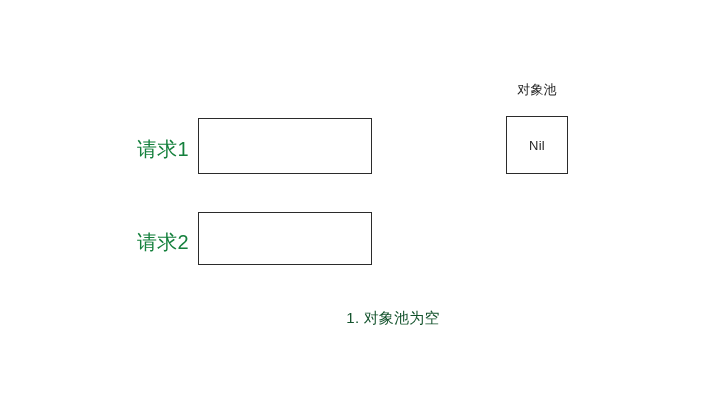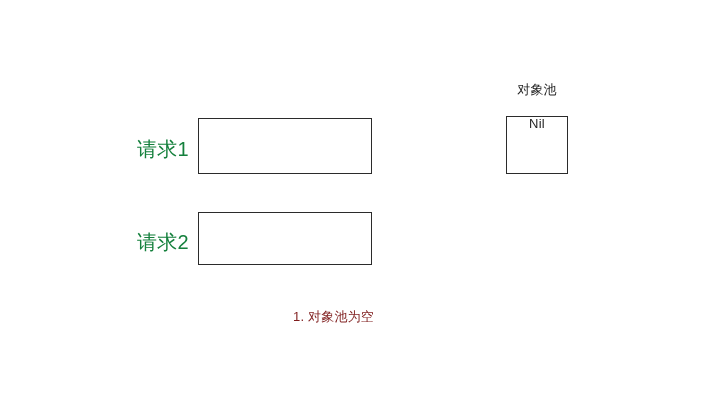--- a/index.html
+++ b/index.html
@@ -57,6 +57,7 @@
   }
   .pool-slot {
     display: flex;
+    align-items: center;
     justify-content: center;
   }
   .pool-slot-text {

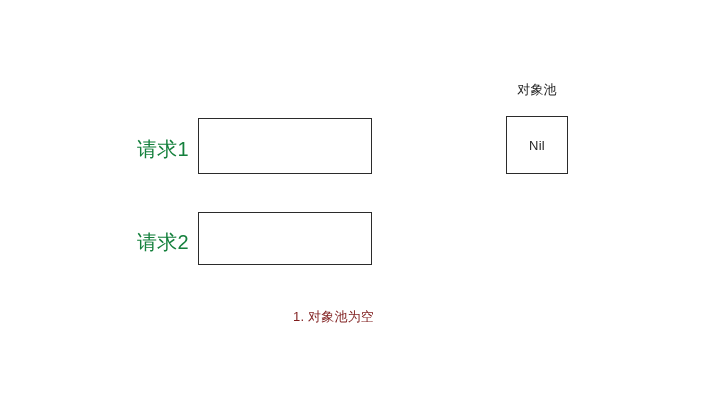--- a/index.html
+++ b/index.html
@@ -39,11 +39,12 @@
     text-align: center;
   }
   .caption {
-    font-size: 13px;
-    color: #7f1d1d;
+    font-size: 15px;
+    color: #14532d;
     letter-spacing: 0.2px;
     white-space: nowrap;
     line-height: 1;
+    text-align: center;
   }
 
   

